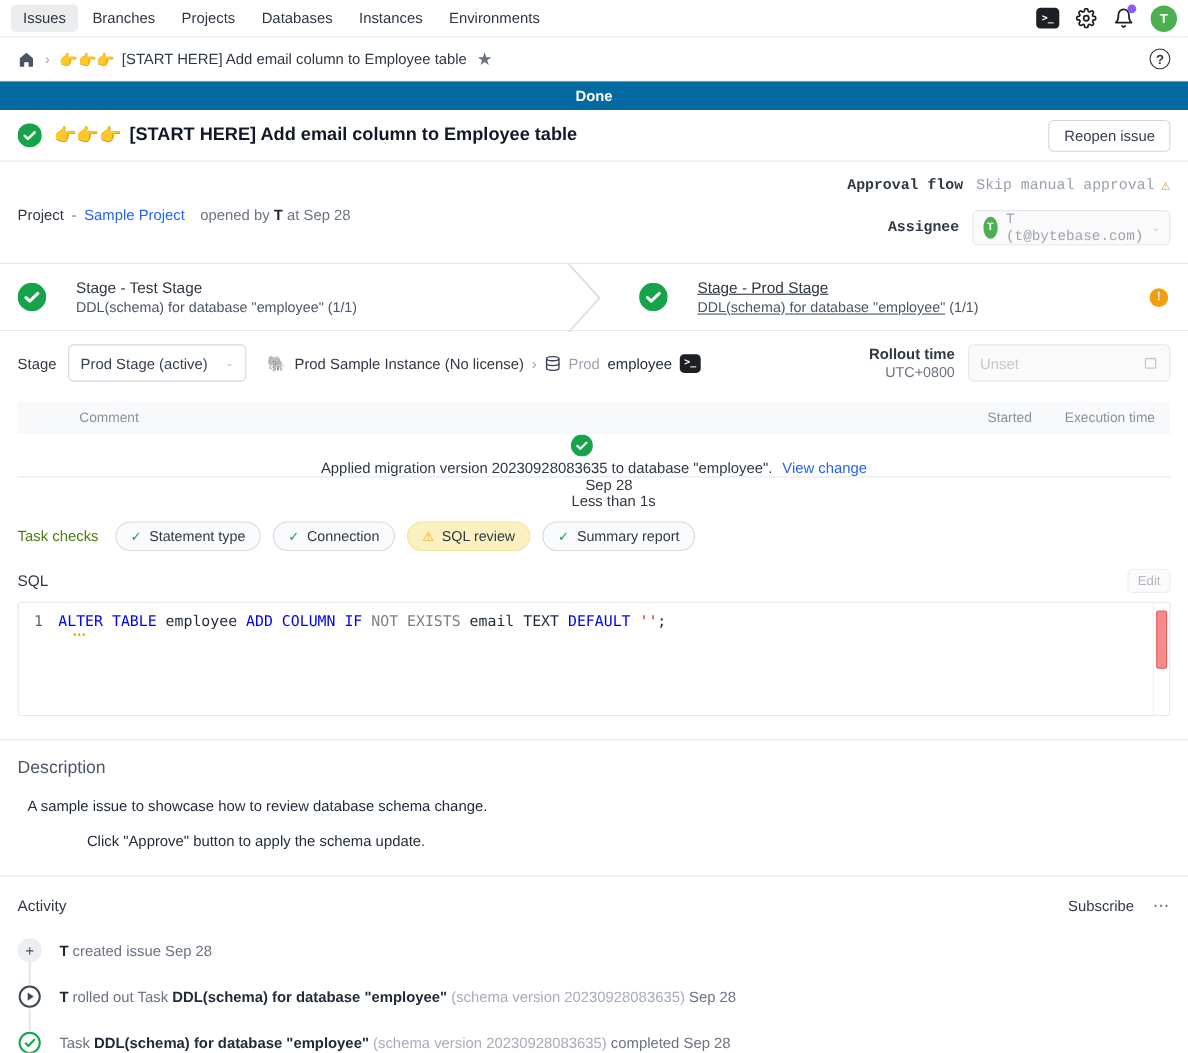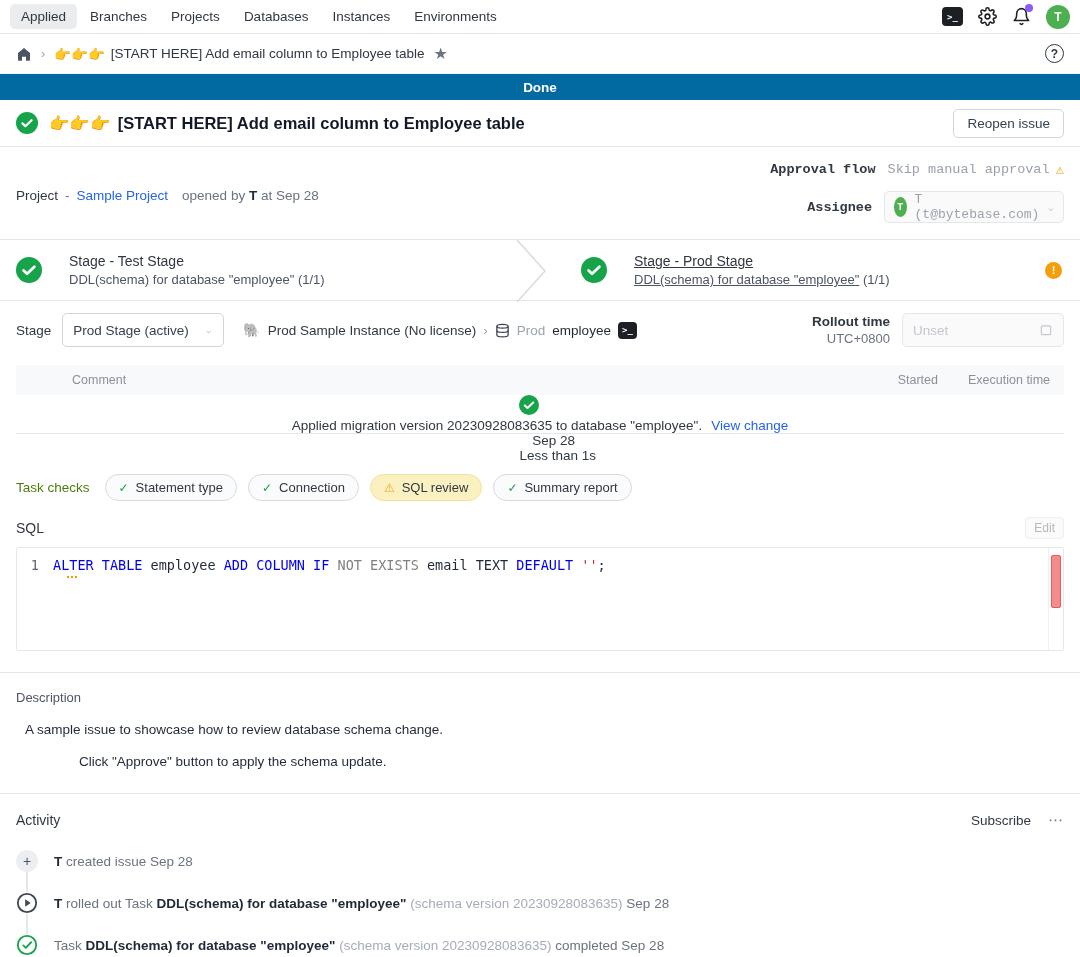--- a/index.html
+++ b/index.html
@@ -145,7 +145,7 @@
 <body>
 
 <header class="navbar">
-  <div class="nav-item active">Applied</div>
+  <div class="nav-item active">Issues</div>
   <div class="nav-item">Branches</div>
   <div class="nav-item">Projects</div>
   <div class="nav-item">Databases</div>

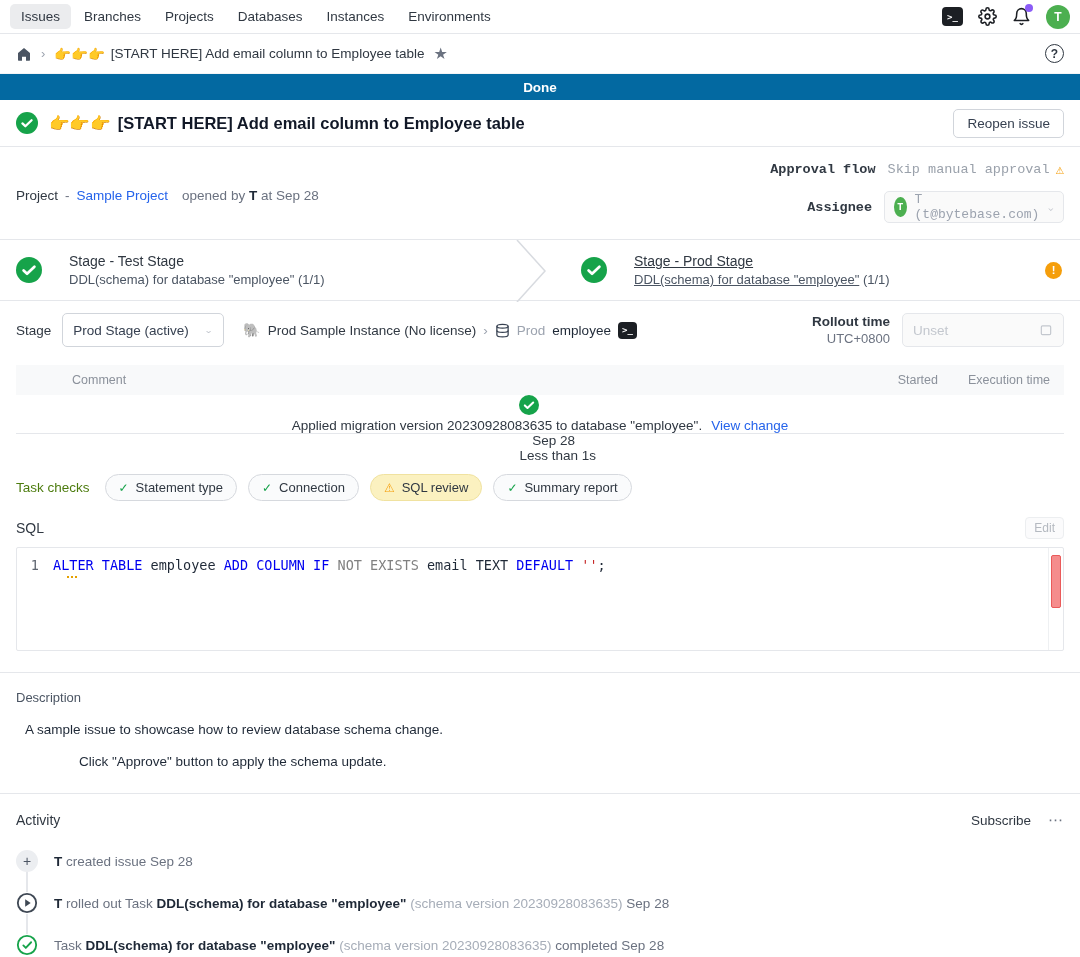--- a/index.html
+++ b/index.html
@@ -76,7 +76,7 @@
   .rollout-labs { text-align:right; }
   .rollout-l1 { font-size:13.5px; font-weight:600; color:#303842; }
   .rollout-l2 { font-size:13px; color:#6b7280; margin-top:2px; }
-  .unset { width:162px; height:34px; background:#fafafa; border:1px solid #e5e7eb; border-radius:5px;
+  .unset { width:184px; height:34px; background:#fafafa; border:1px solid #e5e7eb; border-radius:5px;
     display:flex; align-items:center; padding:0 10px; font-size:13.5px; color:#c3c7ce;justify-content:center; }
   .unset .grow { flex:1; }
 

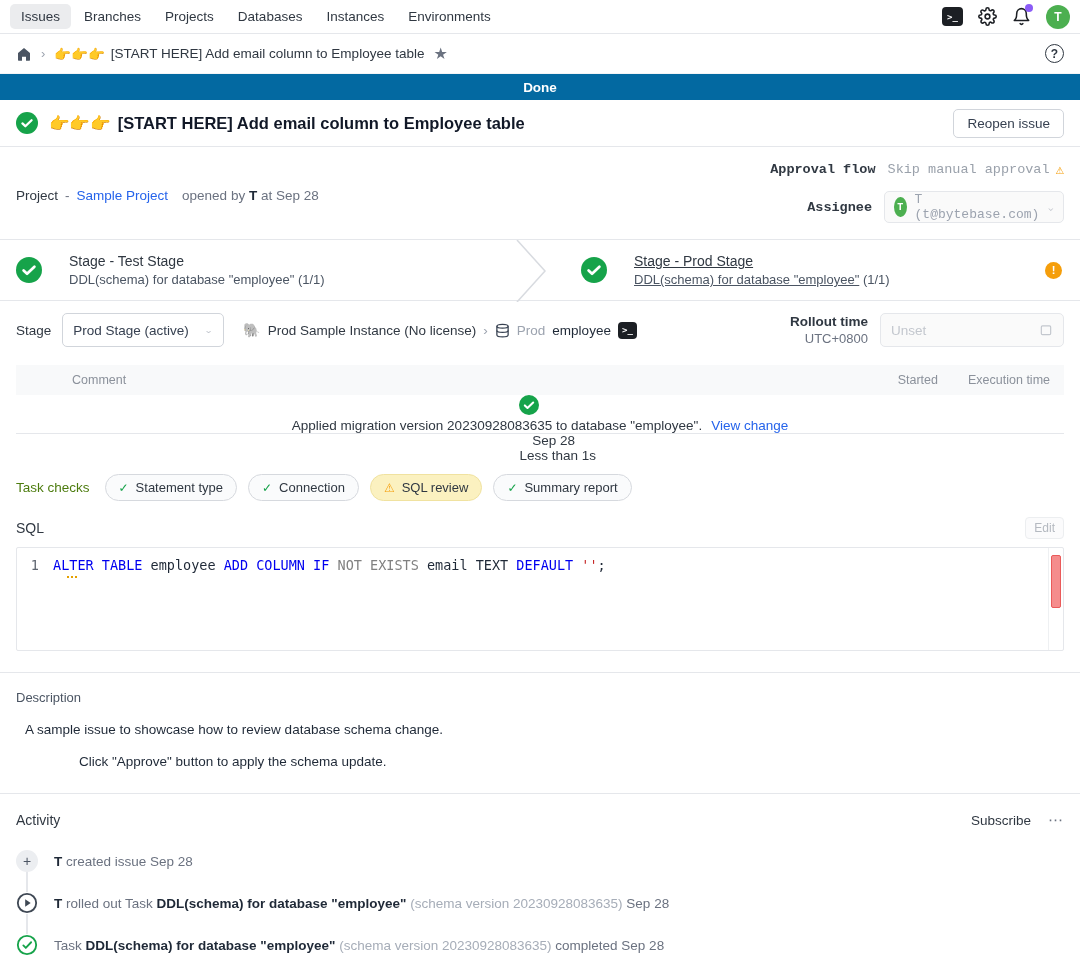--- a/index.html
+++ b/index.html
@@ -120,7 +120,7 @@
   .divider { border:none; border-top:1px solid #e5e7eb; margin-top:21px; }
 
   .desc { padding:17px 16px 24px; }
-  .desc-label { font-size:13px; color:#4b5563; }
+  .desc-label { font-size:16px; color:#4b5563; }
   .desc-l1 { font-size:13.5px; color:#1f2937; margin-top:17px; padding-left:9px; }
   .desc-l2 { font-size:13.5px; color:#1f2937; margin-top:17px; padding-left:63px; }
 

